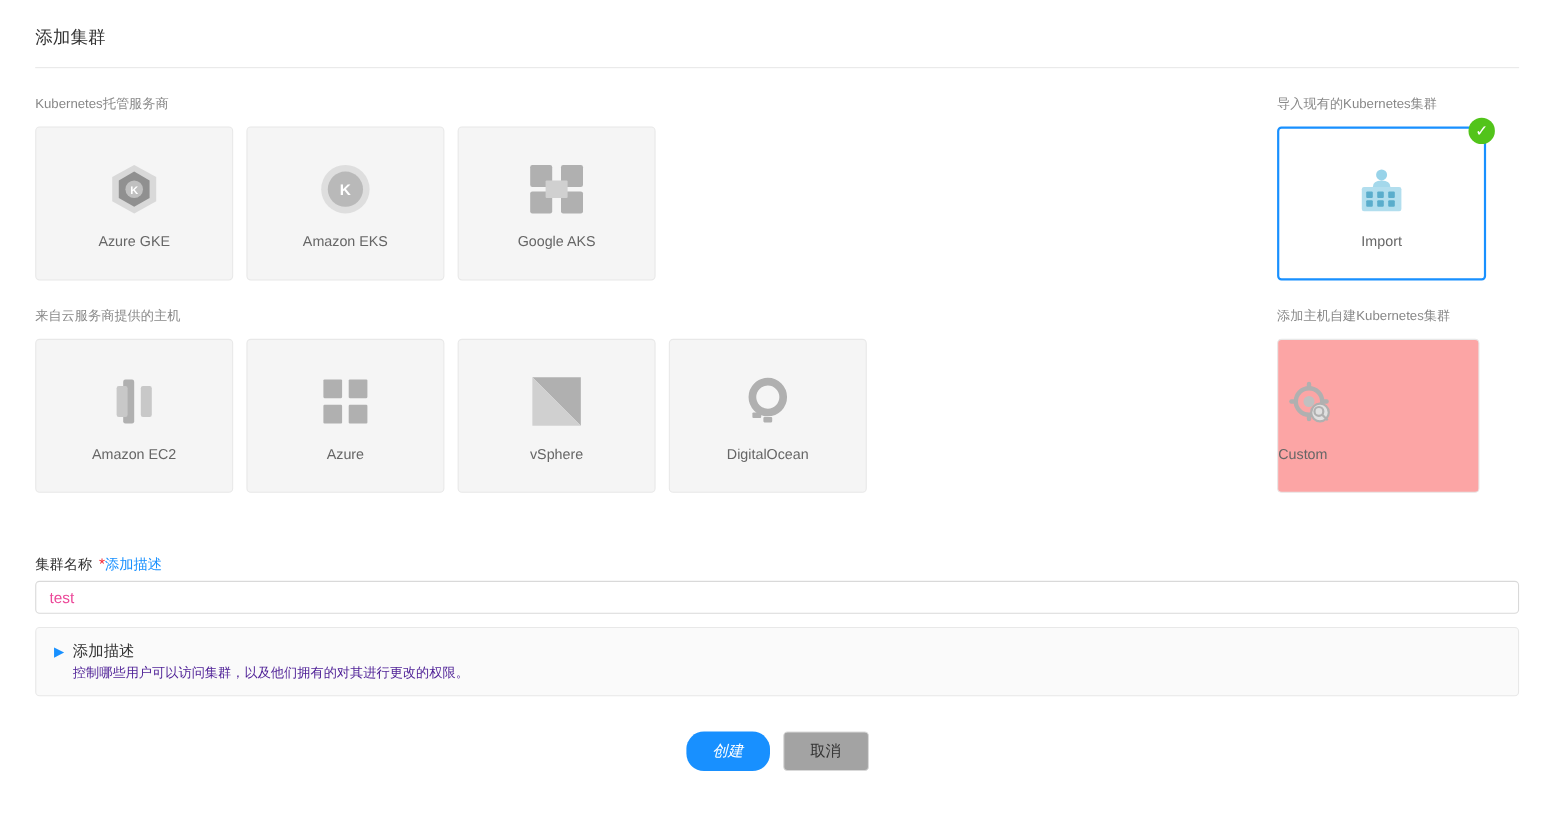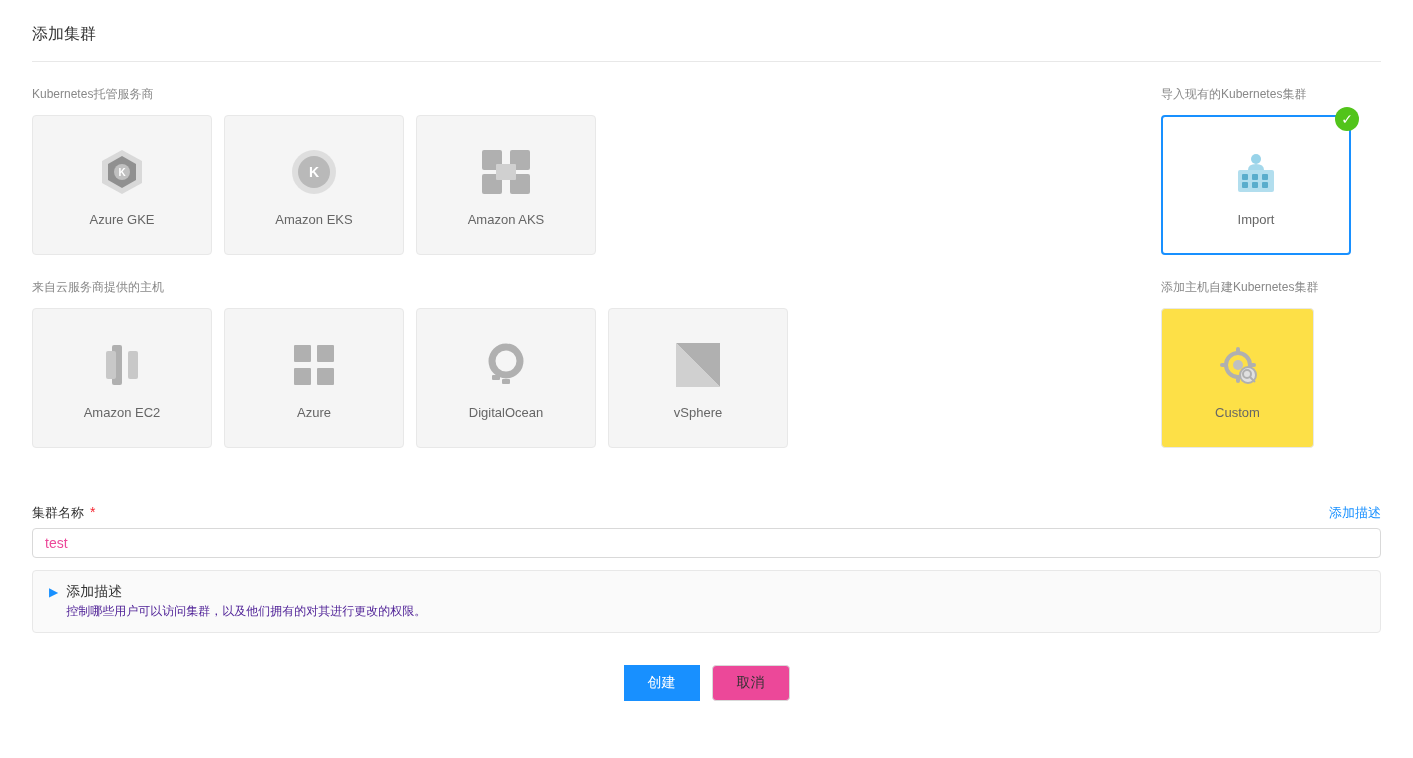--- a/index.html
+++ b/index.html
@@ -253,7 +253,7 @@
                 <rect x="18" y="18" width="20" height="16" rx="1" fill="#d0d0d0"></rect>
               </svg>
             </div>
-            <span class="card-label">Amazon AKS</span>
+            <span class="card-label">Google AKS</span>
           </div>
 
         </div>

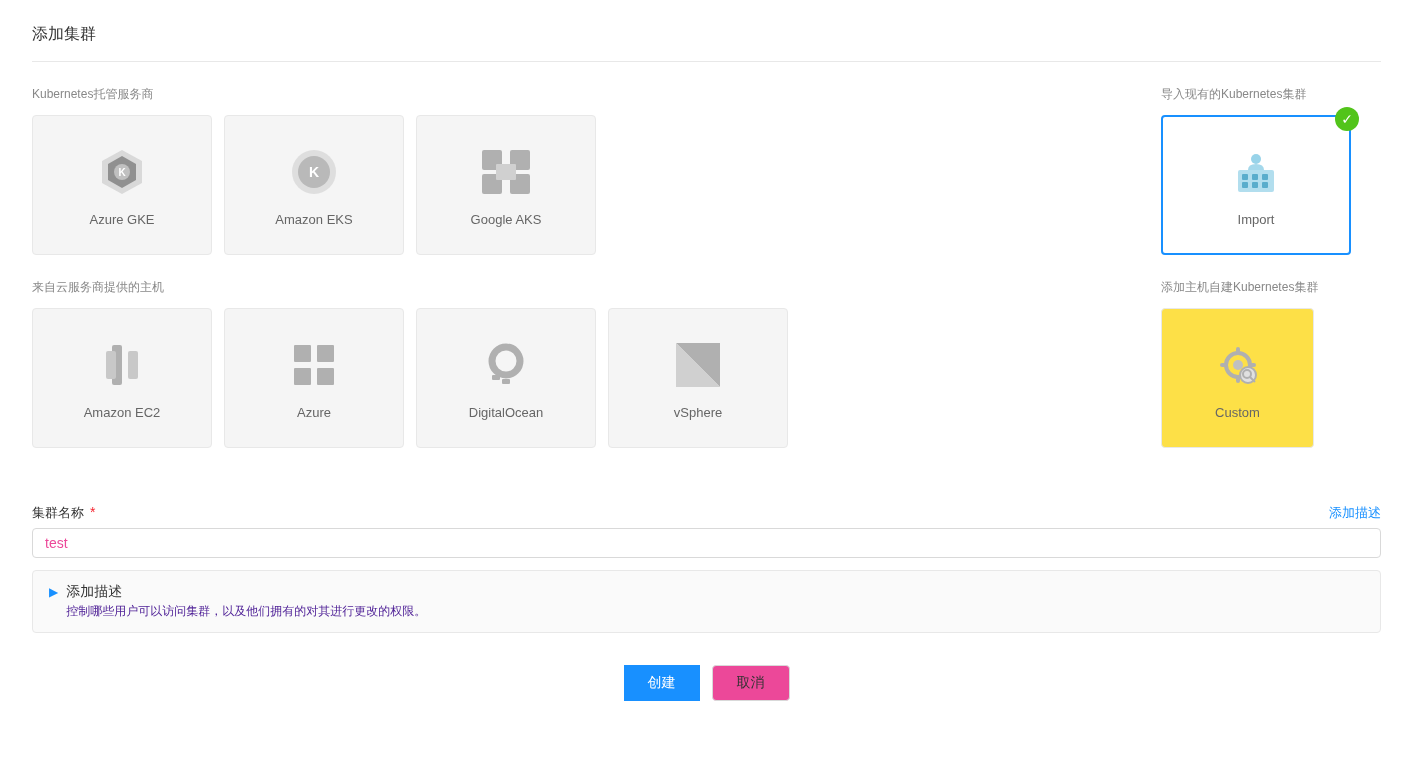--- a/index.html
+++ b/index.html
@@ -289,22 +289,22 @@
           <div class="card">
             <div class="card-icon">
               <svg width="52" height="52" viewBox="0 0 52 52" xmlns="http://www.w3.org/2000/svg">
+                <polygon points="4,4 48,4 48,48" fill="#b0b0b0"></polygon>
+                <polygon points="4,4 48,48 4,48" fill="#d0d0d0"></polygon>
+              </svg>
+            </div>
+            <span class="card-label">vSphere</span>
+          </div>
+
+          <div class="card">
+            <div class="card-icon">
+              <svg width="52" height="52" viewBox="0 0 52 52" xmlns="http://www.w3.org/2000/svg">
                 <circle cx="26" cy="22" r="14" fill="none" stroke="#b0b0b0" stroke-width="7"></circle>
                 <rect x="12" y="36" width="8" height="5" rx="1" fill="#b0b0b0"></rect>
                 <rect x="22" y="40" width="8" height="5" rx="1" fill="#b0b0b0"></rect>
               </svg>
             </div>
             <span class="card-label">DigitalOcean</span>
-          </div>
-
-          <div class="card">
-            <div class="card-icon">
-              <svg width="52" height="52" viewBox="0 0 52 52" xmlns="http://www.w3.org/2000/svg">
-                <polygon points="4,4 48,4 48,48" fill="#b0b0b0"></polygon>
-                <polygon points="4,4 48,48 4,48" fill="#d0d0d0"></polygon>
-              </svg>
-            </div>
-            <span class="card-label">vSphere</span>
           </div>
 
         </div>

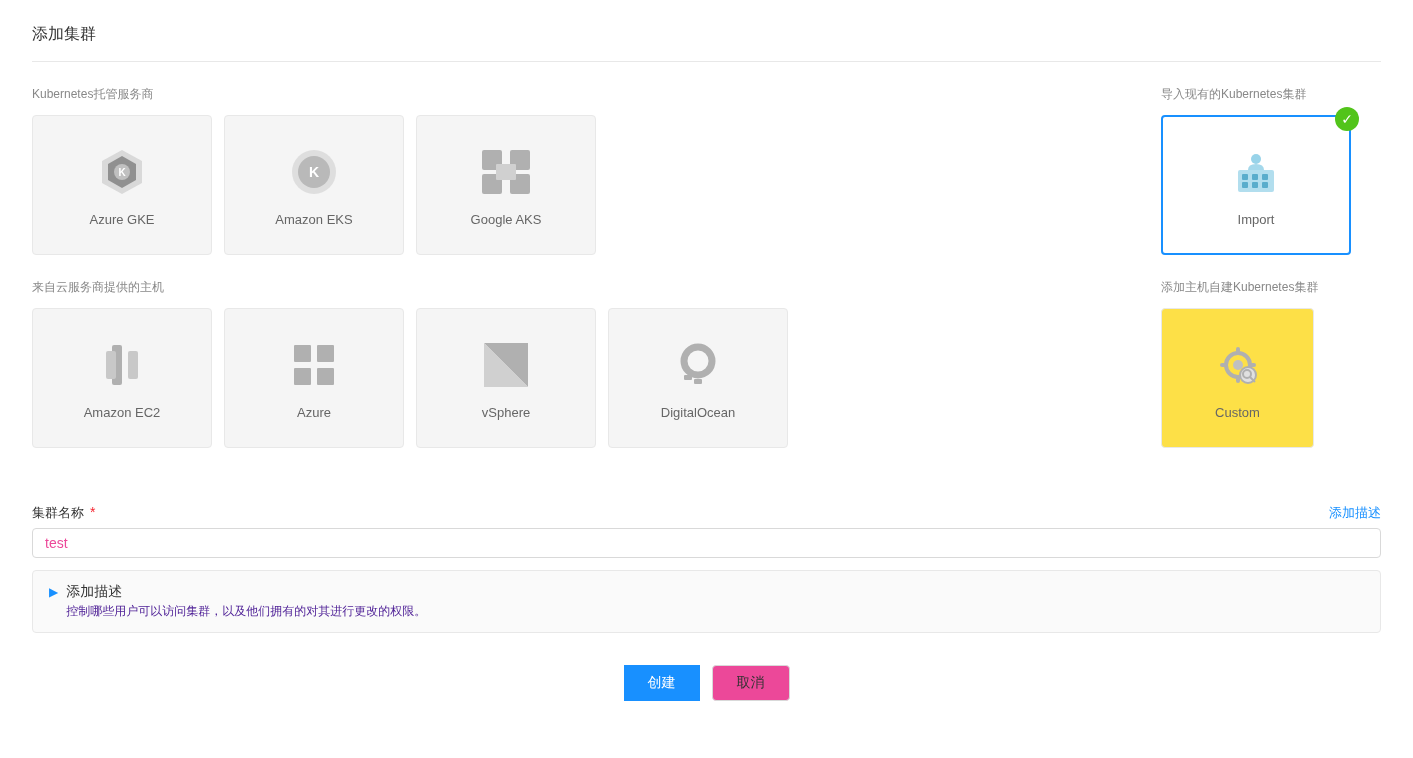--- a/index.html
+++ b/index.html
@@ -104,14 +104,13 @@
       font-size: 14px;
     }
     .custom-card {
-      width: 153px;
+      width: 184px;
       height: 140px;
-      background: #fde047;
+      background: #fca5a5;
       border: 1px solid #e8e8e8;
       border-radius: 4px;
       display: flex;
       flex-direction: column;
-      align-items: center;
       justify-content: center;
       cursor: pointer;
       gap: 12px;

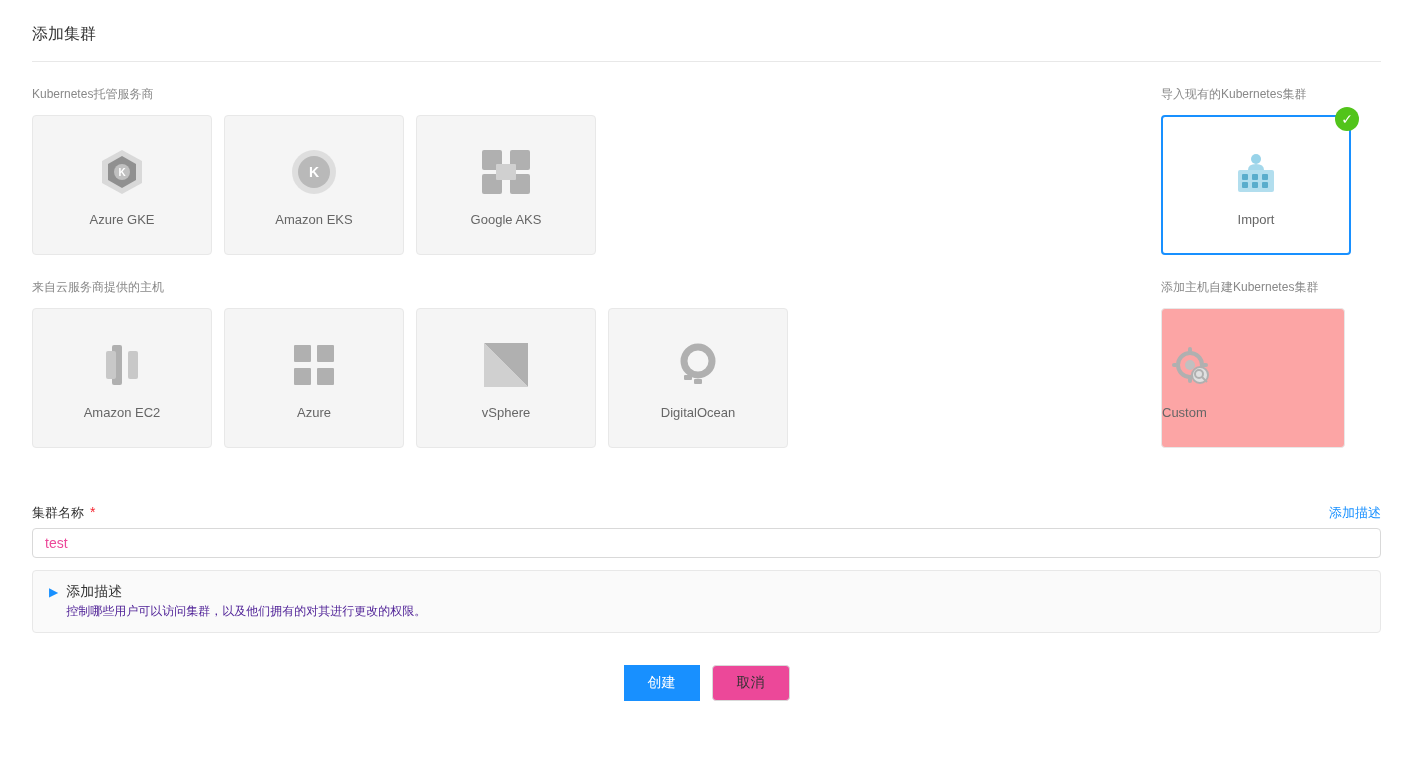--- a/index.html
+++ b/index.html
@@ -124,7 +124,6 @@
     }
     .form-row {
       display: flex;
-      justify-content: space-between;
       align-items: center;
       margin-bottom: 6px;
     }

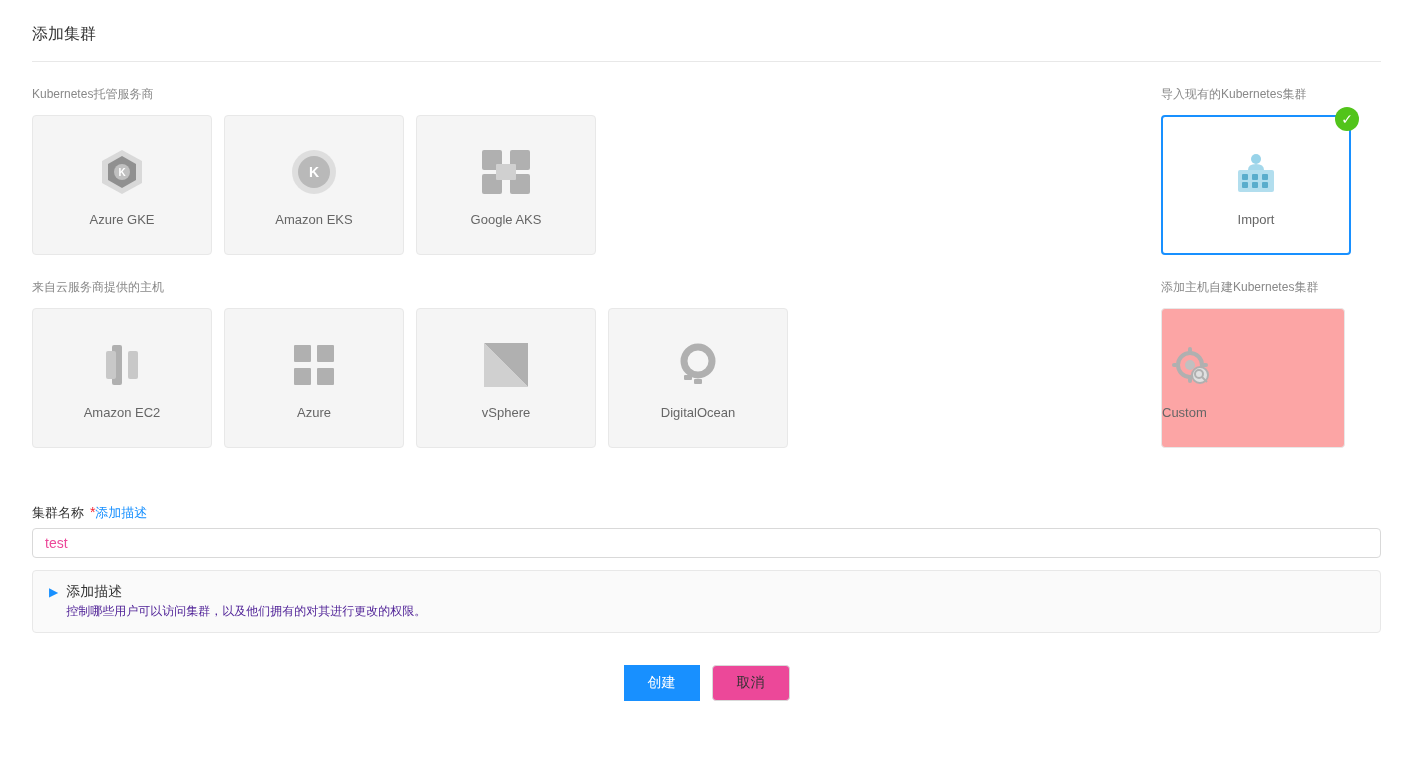--- a/index.html
+++ b/index.html
@@ -188,10 +188,11 @@
       background: #1890ff;
       color: #fff;
       border: none;
-      border-radius: 0;
+      border-radius: 16px;
       padding: 8px 24px;
       font-size: 14px;
       cursor: pointer;
+      font-style: italic;
     }
     .btn-default {
       background: #ec4899;

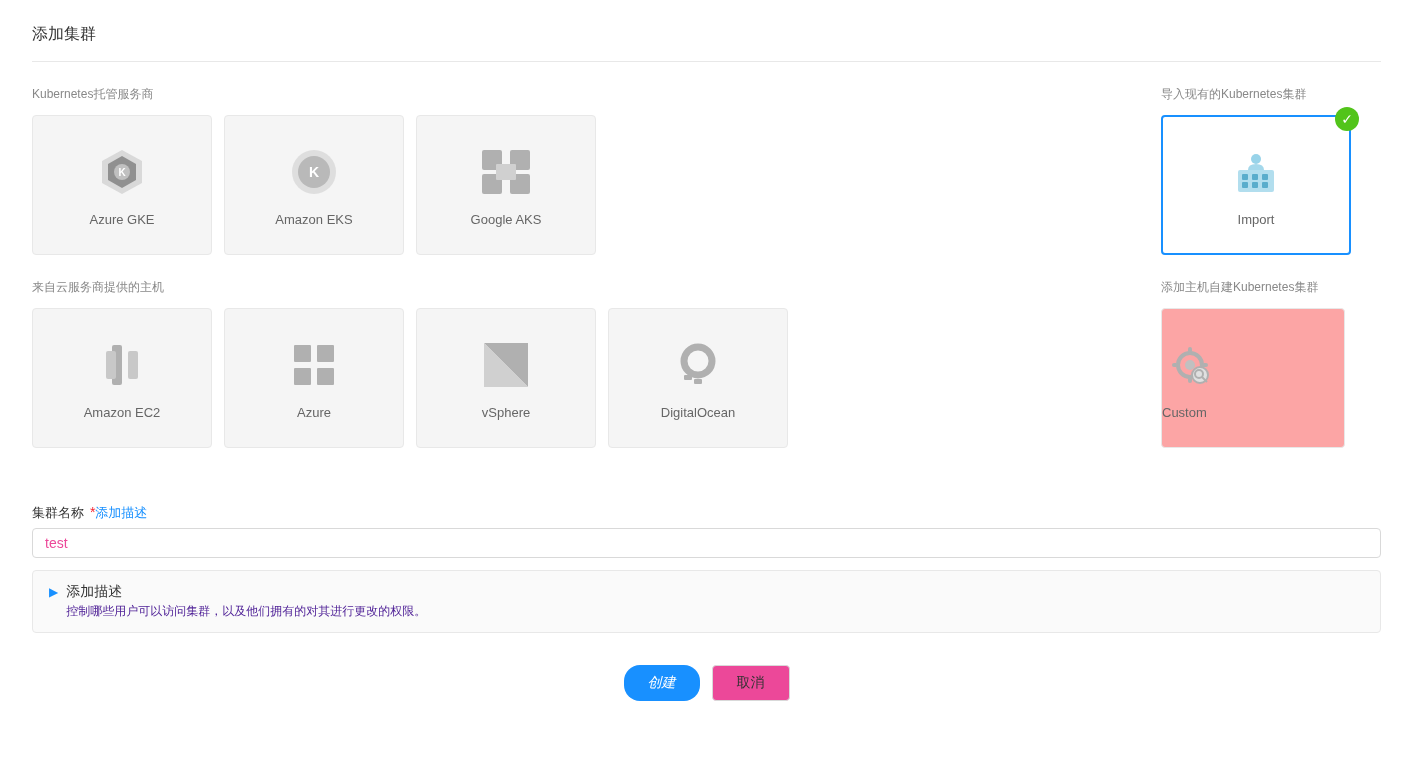--- a/index.html
+++ b/index.html
@@ -195,7 +195,7 @@
       font-style: italic;
     }
     .btn-default {
-      background: #ec4899;
+      background: #a3a3a3;
       color: #333;
       border: 1px solid #d9d9d9;
       border-radius: 4px;

